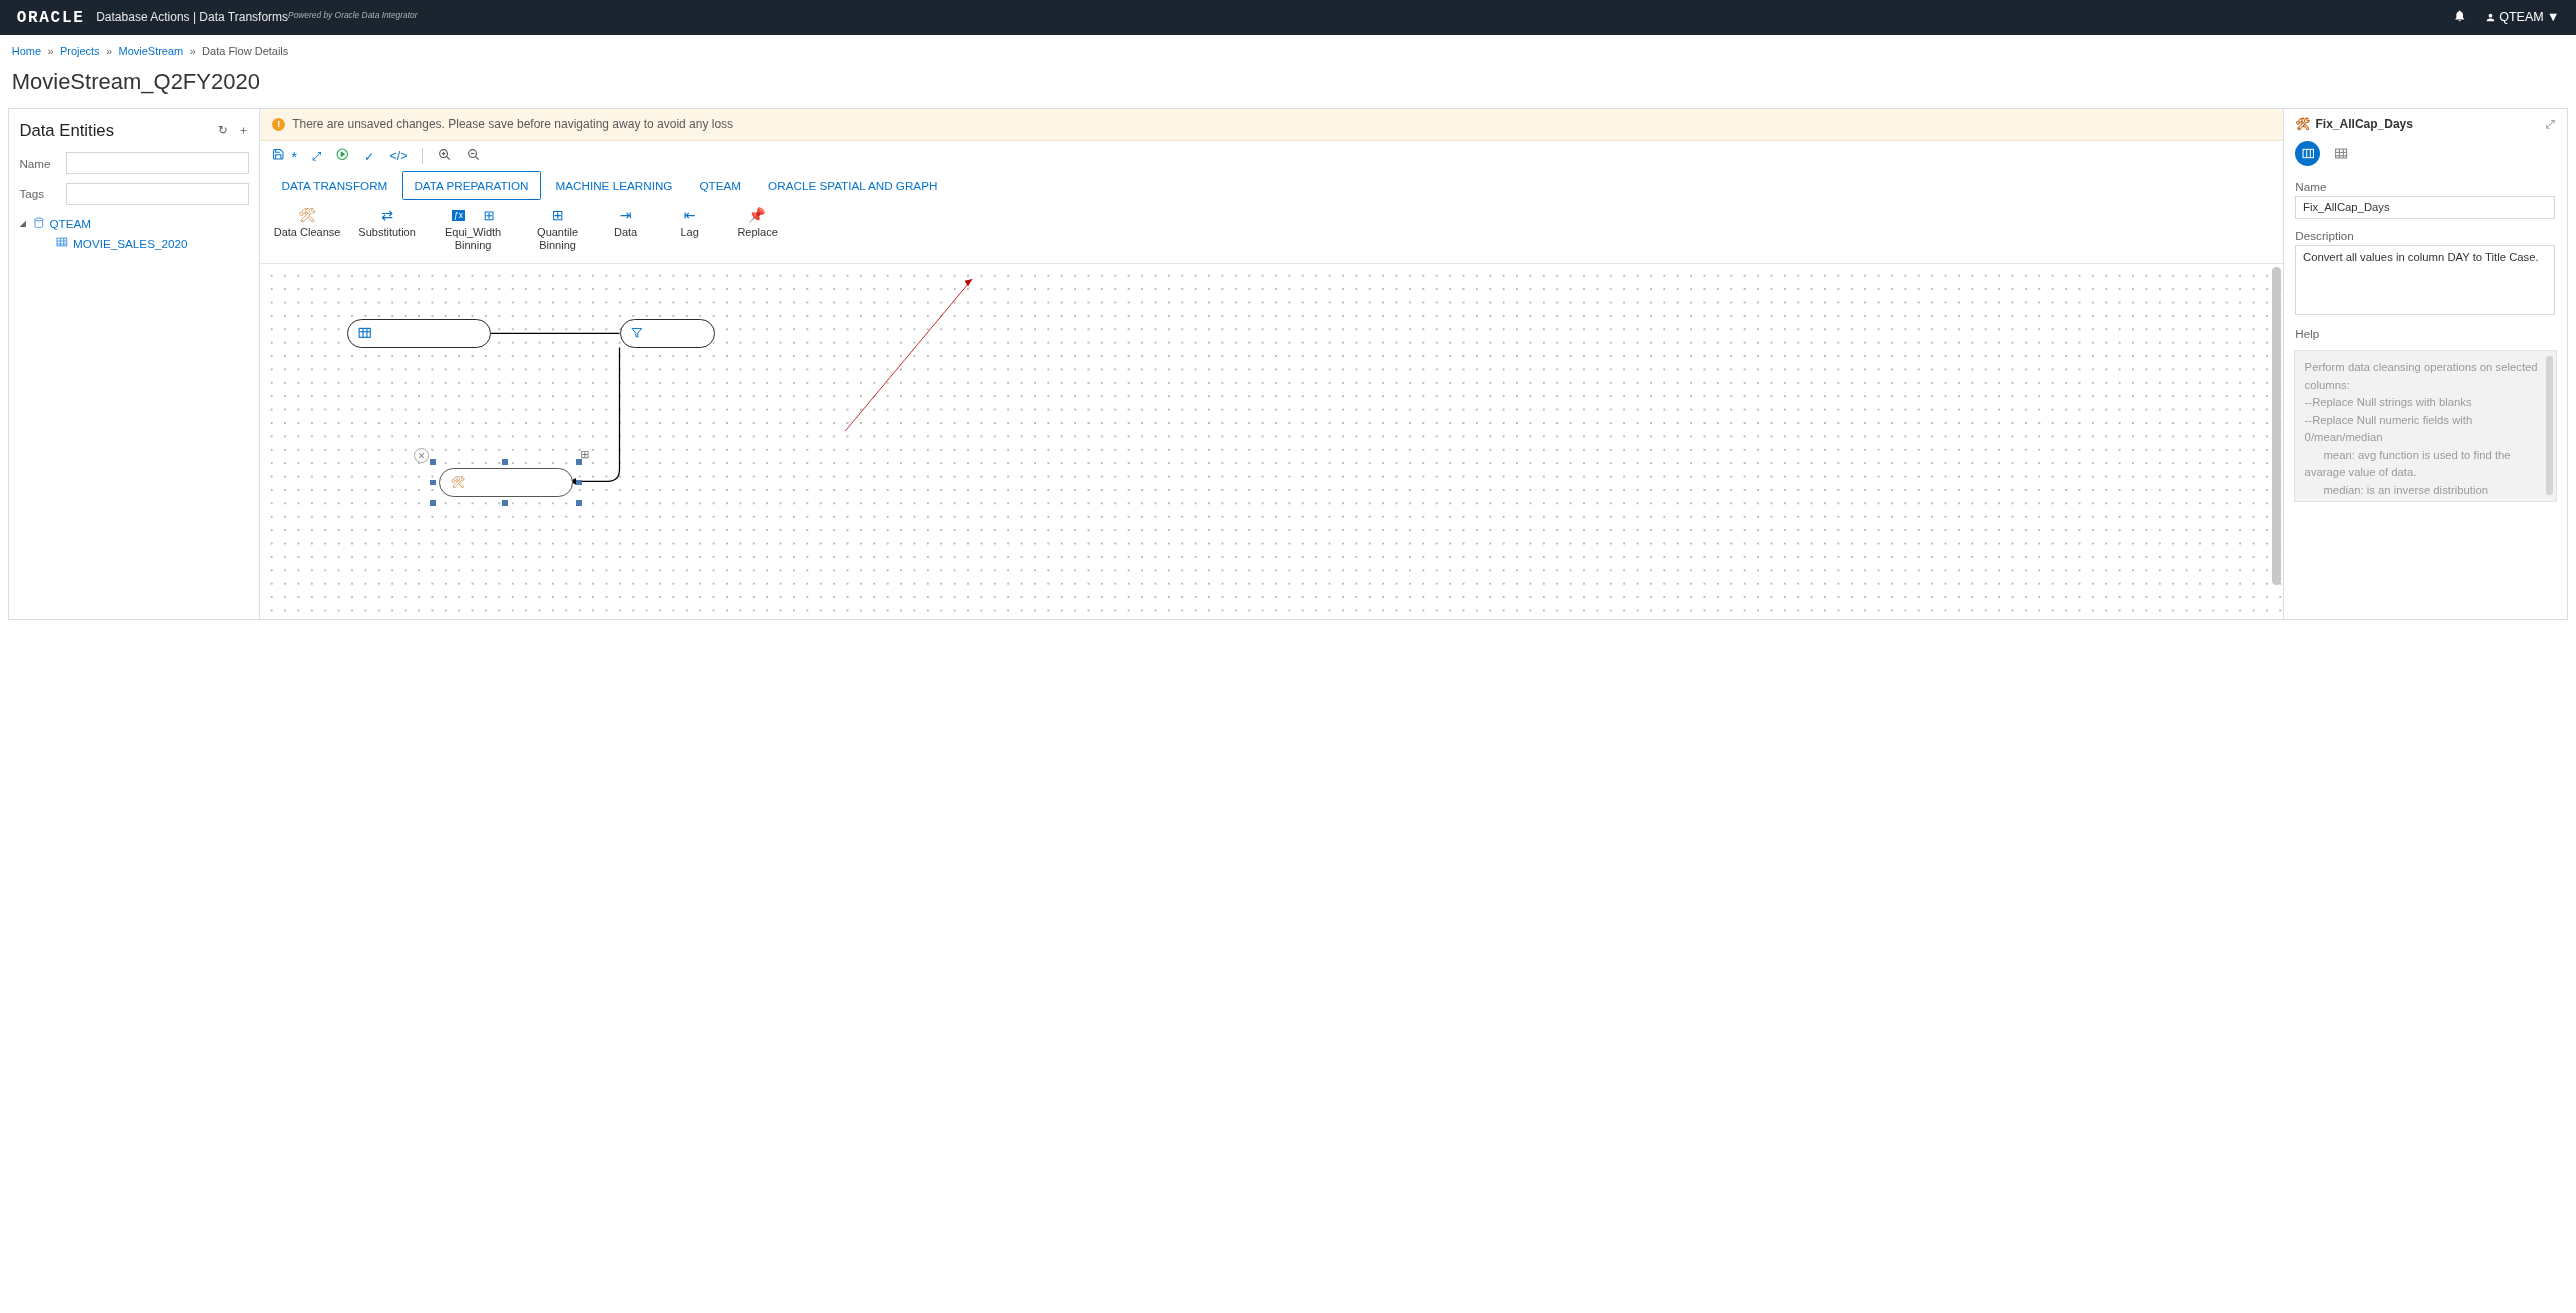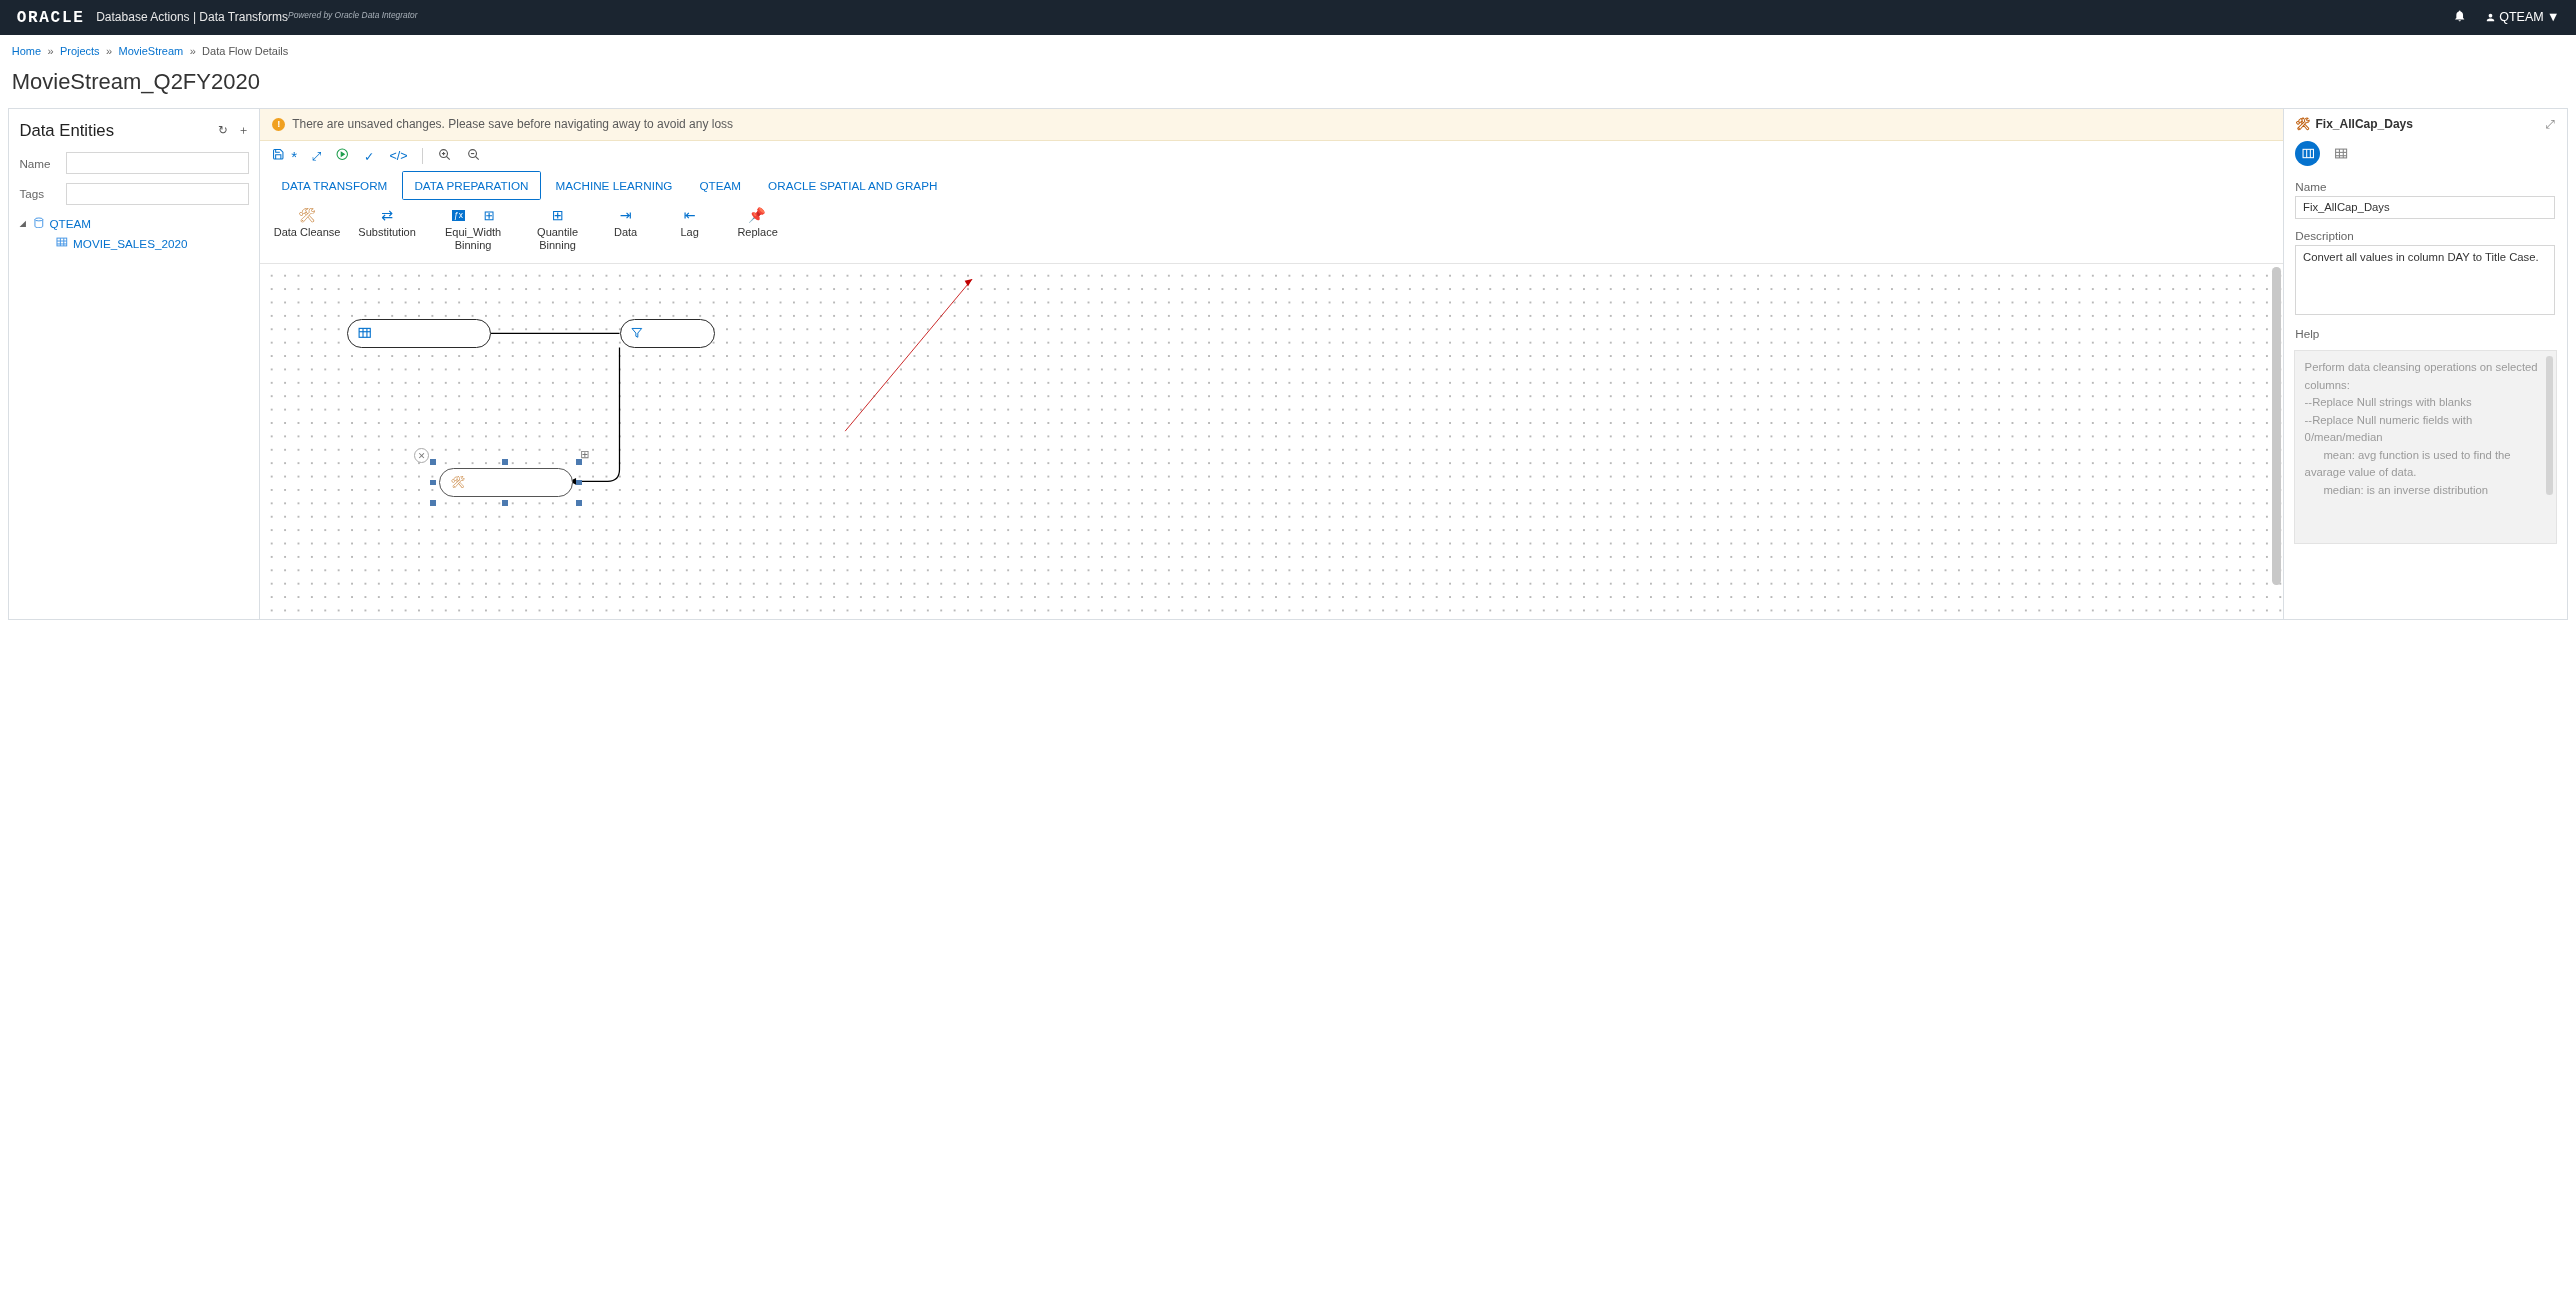--- a/index.html
+++ b/index.html
@@ -88,7 +88,7 @@
   .rp-label { color: #666; font-size: 11.7px; margin-bottom: 3.3px; }
   .rp-input { width: 100%; border: 0.8px solid #d6d6d6; padding: 4.2px 6.7px; font-size: 11.3px; color: #333; }
   .rp-textarea { width: 100%; border: 0.8px solid #d6d6d6; padding: 5px 6.7px; font-size: 11.3px; color: #333; height: 70px; resize: none; font-family: inherit; }
-  .rp-help { margin: 5px 10px 8.4px; background: #f2f2f2; border: 0.8px solid #e3e3e3; padding: 8.4px 10px; color: #9a9a9a; font-size: 11.3px; line-height: 1.55; height: 194px; overflow: hidden; position: relative; }
+  .rp-help { margin: 5px 10px 8.4px; background: #f2f2f2; border: 0.8px solid #e3e3e3; padding: 8.4px 10px; color: #9a9a9a; font-size: 11.3px; line-height: 1.55; height: 152px; overflow: hidden; position: relative; }
   .rp-help-scroll { position: absolute; right: 2.5px; top: 5px; width: 7.5px; height: 139px; background: #d4d4d4; border-radius: 3.3px; }
 </style>
 </head>

